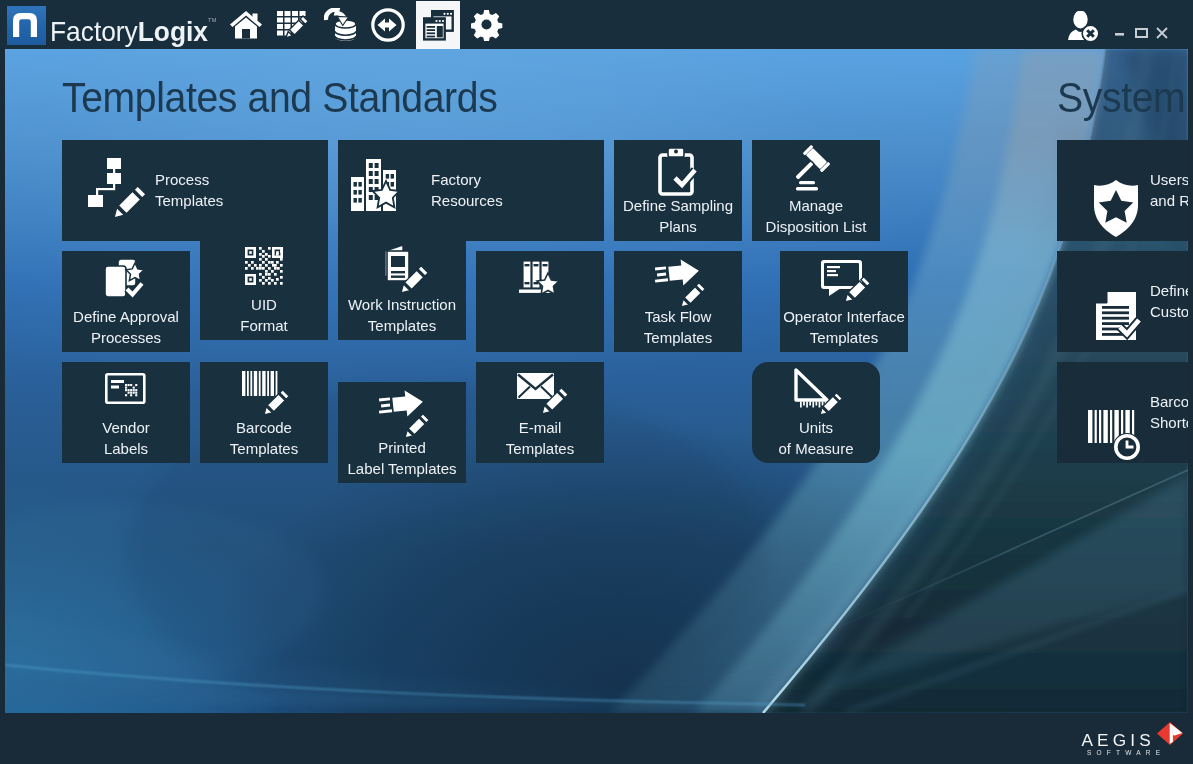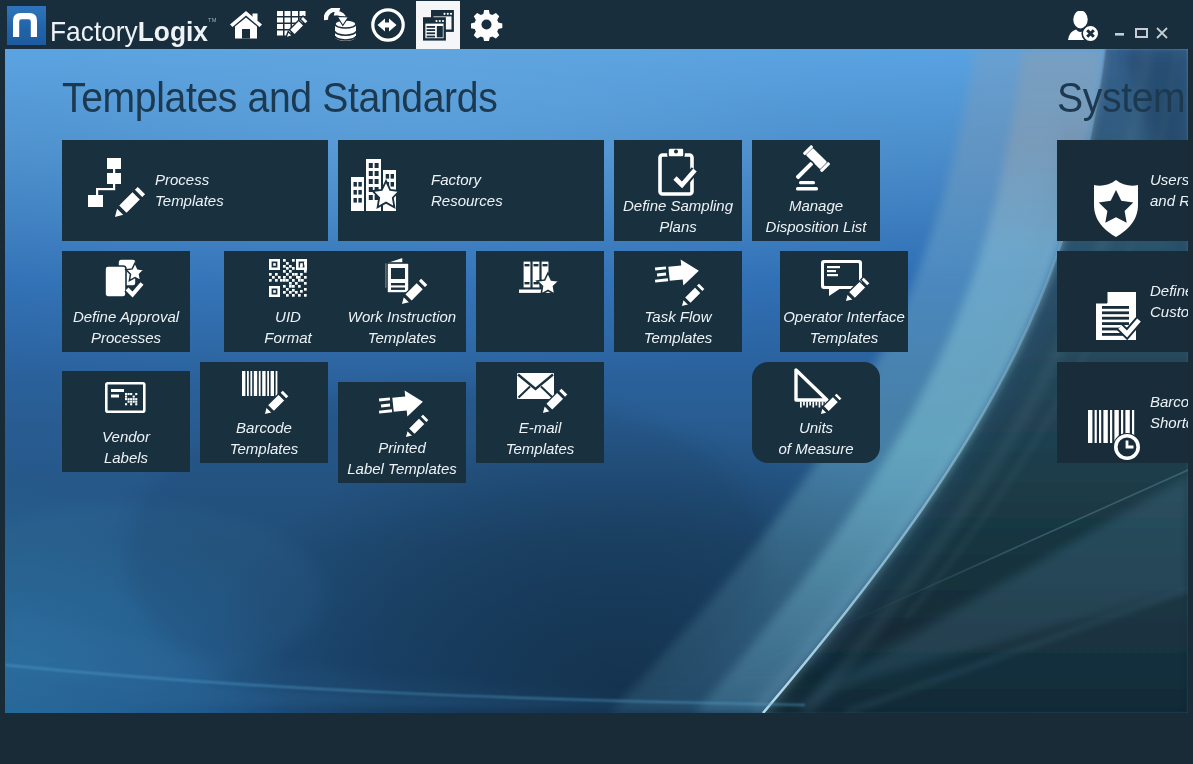--- a/index.html
+++ b/index.html
@@ -22,7 +22,7 @@
   #bgsvg { position:absolute; left:0; top:0; }
   h1.sect { position:absolute; font-size:43px; font-weight:normal; color:#1c3950; letter-spacing:-0.4px; transform:scaleX(0.91); transform-origin:0 0; }
   
-  .tile { position:absolute; background:#19303e; color:#edf2f7; font-size:15px; line-height:21px;font-style:italic; }
+  .tile { position:absolute; background:#19303e; color:#edf2f7; font-size:15px; line-height:21px; }
   .sq { width:128px; height:101px; text-align:center; }
   .sq .ic { position:absolute; left:0; width:100%; text-align:center; }
   .sq .ic svg { display:inline-block; }

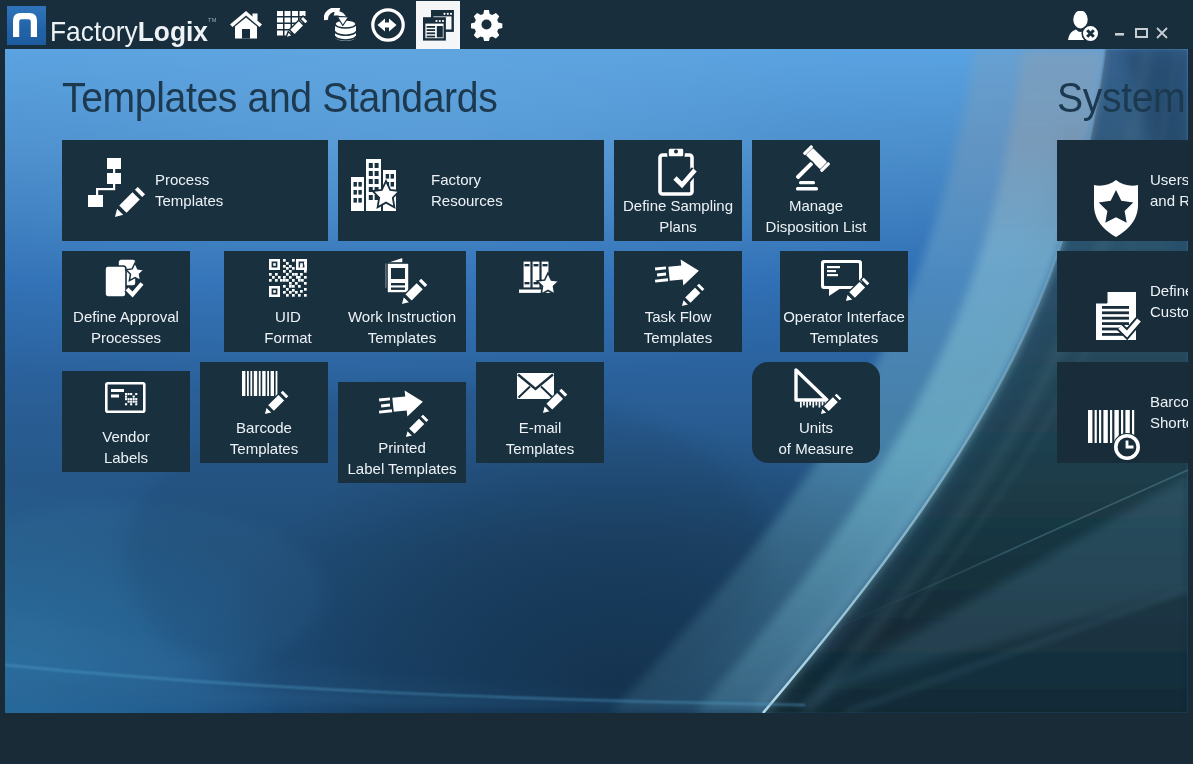--- a/index.html
+++ b/index.html
@@ -337,7 +337,7 @@
           </svg></div>
         <div class="t">Define Approval<br>Processes</div>
       </div>
-    <div class="tile sq" style="left:195px;top:202px;margin-left:24px;">
+    <div class="tile sq" style="left:195px;top:190px;">
         <div class="ic" style="top:8px;"><svg width="38" height="38" viewBox="0 0 38 38" style="overflow:visible">
             <path d="M0,0 h11 v11 h-11 Z M2.6,2.6 v5.8 h5.8 v-5.8 Z" fill="#fff" fill-rule="evenodd"></path>
             <rect x="4.2" y="4.2" width="2.6" height="2.6" fill="#fff"></rect>

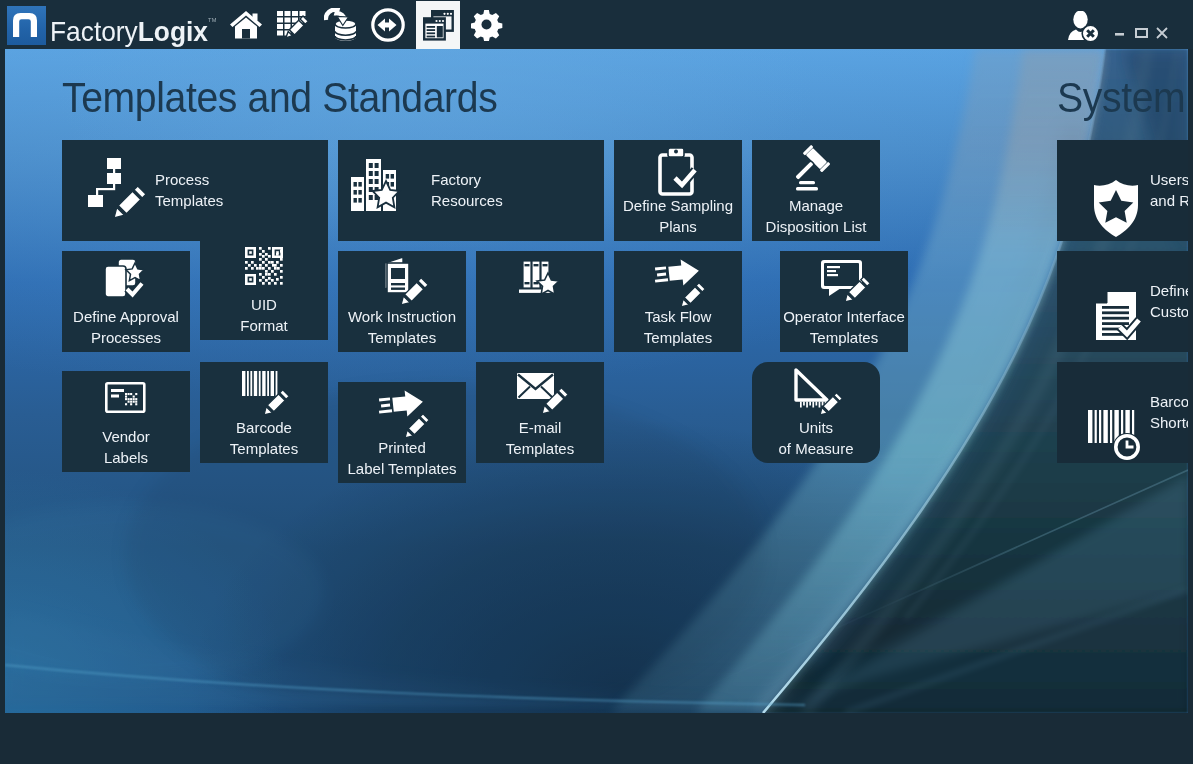--- a/index.html
+++ b/index.html
@@ -401,7 +401,7 @@
           </svg></div>
         <div class="t">UID<br>Format</div>
       </div>
-    <div class="tile sq" style="left:333px;top:202px;">
+    <div class="tile sq" style="left:333px;top:190px;">
         <div class="ic" style="top:6px;"><svg width="46" height="48" viewBox="0 0 46 48" style="overflow:visible">
             <path d="M6,6 L24,0 V26 L6,32 Z" fill="#fff" stroke="#19303e" stroke-width="1.4"></path>
             <rect x="8" y="6" width="22" height="30" fill="#fff" stroke="#19303e" stroke-width="1.6"></rect>

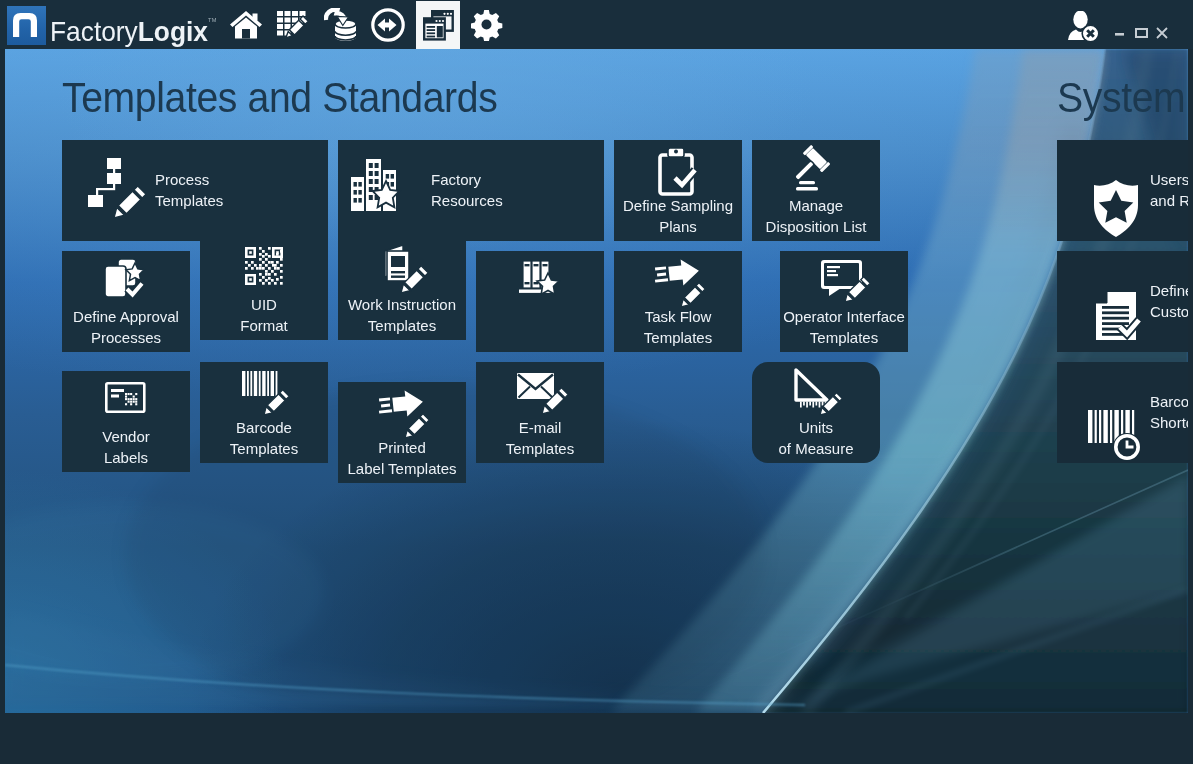--- a/index.html
+++ b/index.html
@@ -465,7 +465,7 @@
           </svg></div>
         <div class="t">Operator Interface<br>Templates</div>
       </div>
-    <div class="tile sq" style="left:57px;top:322px;padding-left:11px;">
+    <div class="tile sq" style="left:57px;top:313px;padding-left:11px;">
         <div class="ic" style="top:11px;"><svg width="42" height="34" viewBox="0 0 42 34" style="overflow:visible">
             <rect x="1.3" y="1.3" width="38" height="28.5" rx="1.5" fill="none" stroke="#fff" stroke-width="2.6"></rect>
             <rect x="6" y="7" width="13" height="3" fill="#fff"></rect>

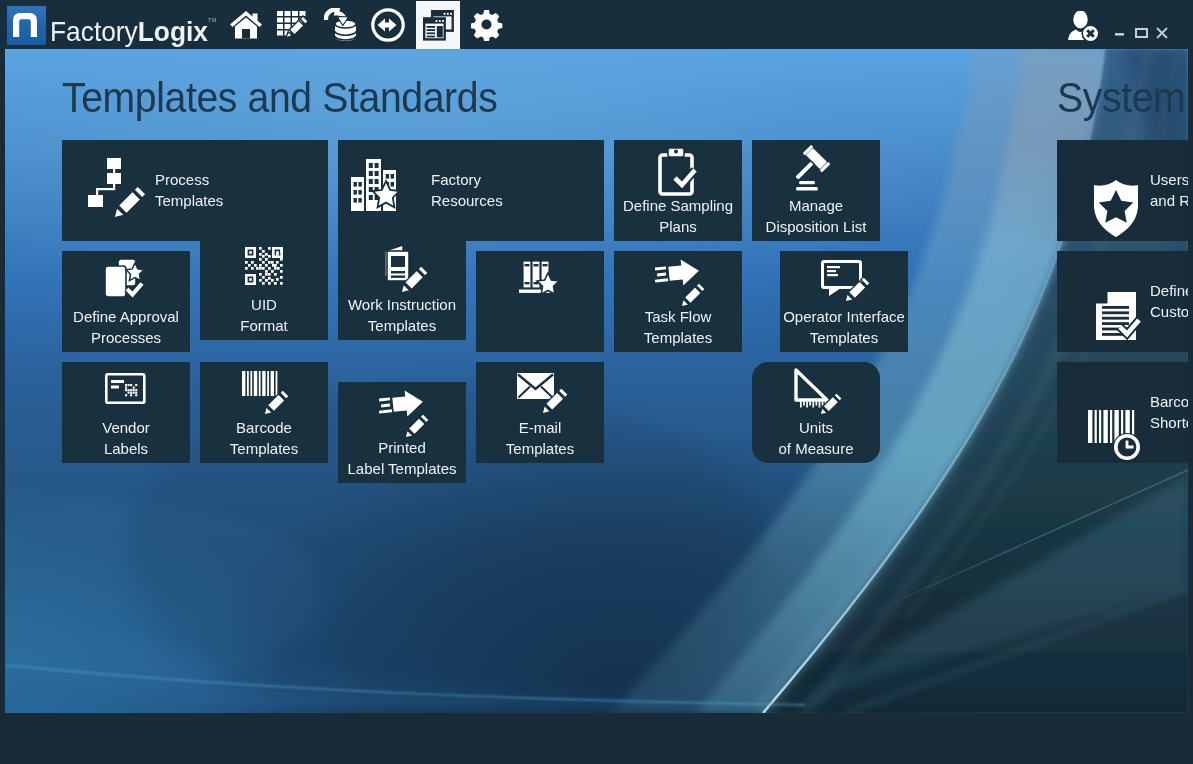--- a/index.html
+++ b/index.html
@@ -616,6 +616,17 @@
       </div>
   </div>
 
+  <div id="botbar">
+    <svg id="aegis" width="160" height="51" viewBox="0 0 160 51" style="position:absolute;left:1033px;top:0;">
+      <text x="122" y="32.5" text-anchor="end" font-family="Liberation Sans" font-size="17.2" fill="#f2f4f6" letter-spacing="4.2">AEGIS</text>
+      <text x="54" y="42" font-family="Liberation Sans" font-size="6.5" fill="#dfe4e8" letter-spacing="5.2">SOFTWARE</text>
+      <g transform="translate(124,9)">
+        <polygon points="13,0 26,11.5 13,23 0,11.5" fill="#e8392e"></polygon>
+        <path d="M12.7,1.2 L15.9,3.4 L15.9,20 L12.7,21.8 Z" fill="#fff"></path>
+        <path d="M15.9,3.6 L25.4,11 L17.6,13.6 L15.9,13 Z" fill="#fff"></path>
+      </g>
+    </svg>
+  </div>
 
 </div>
 

